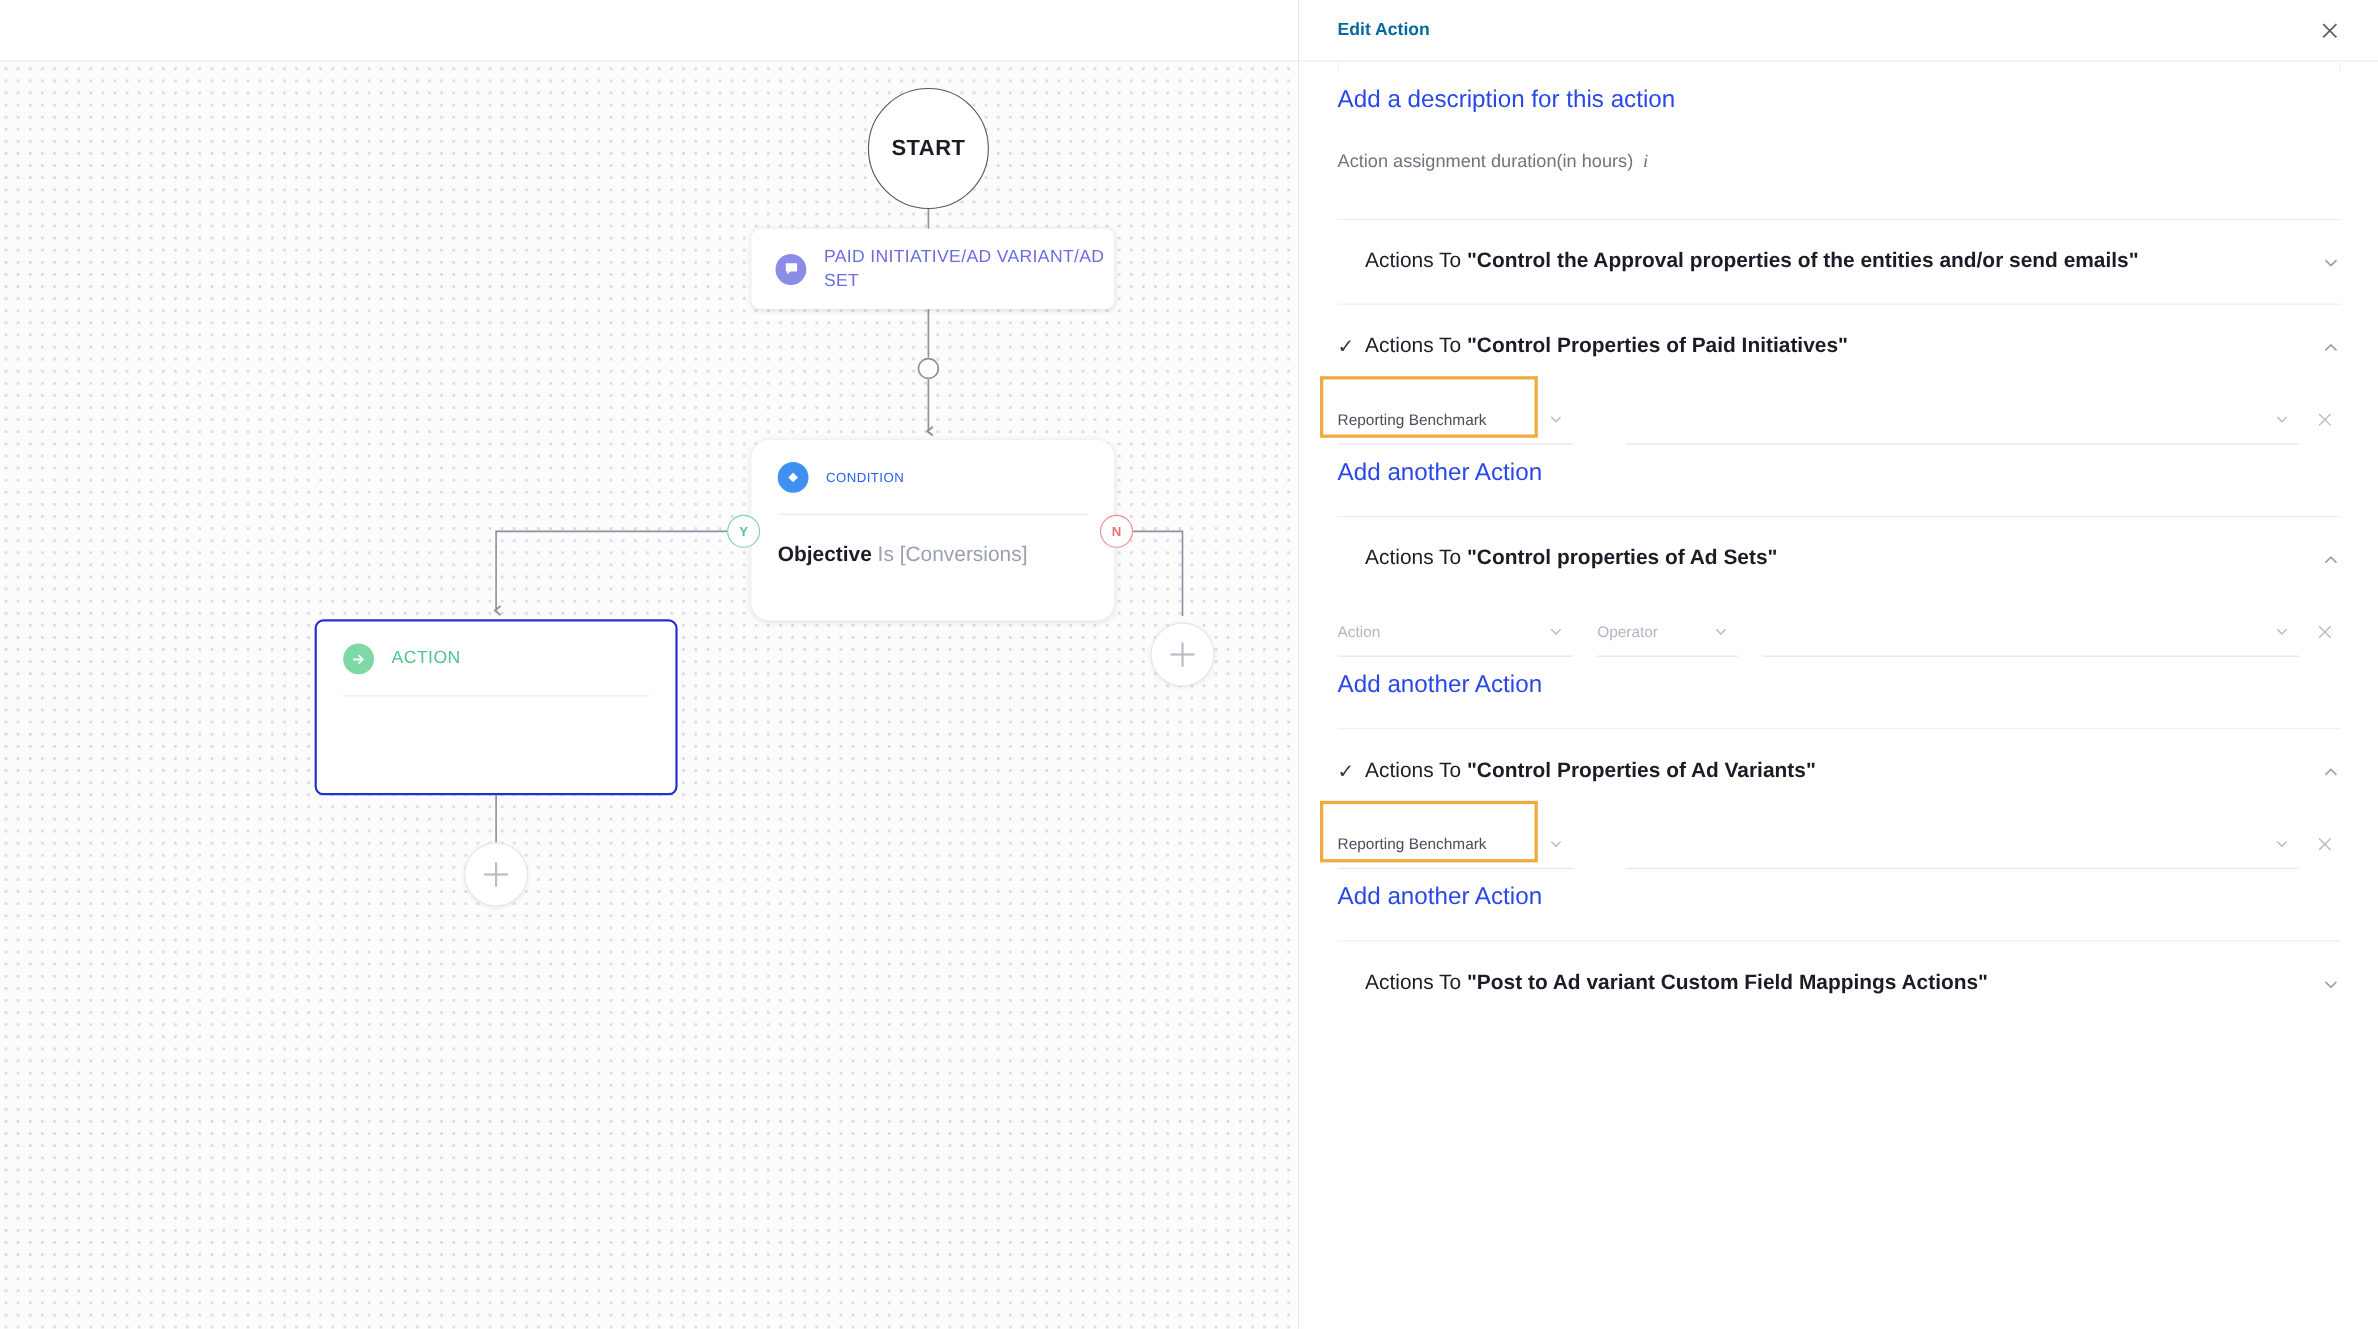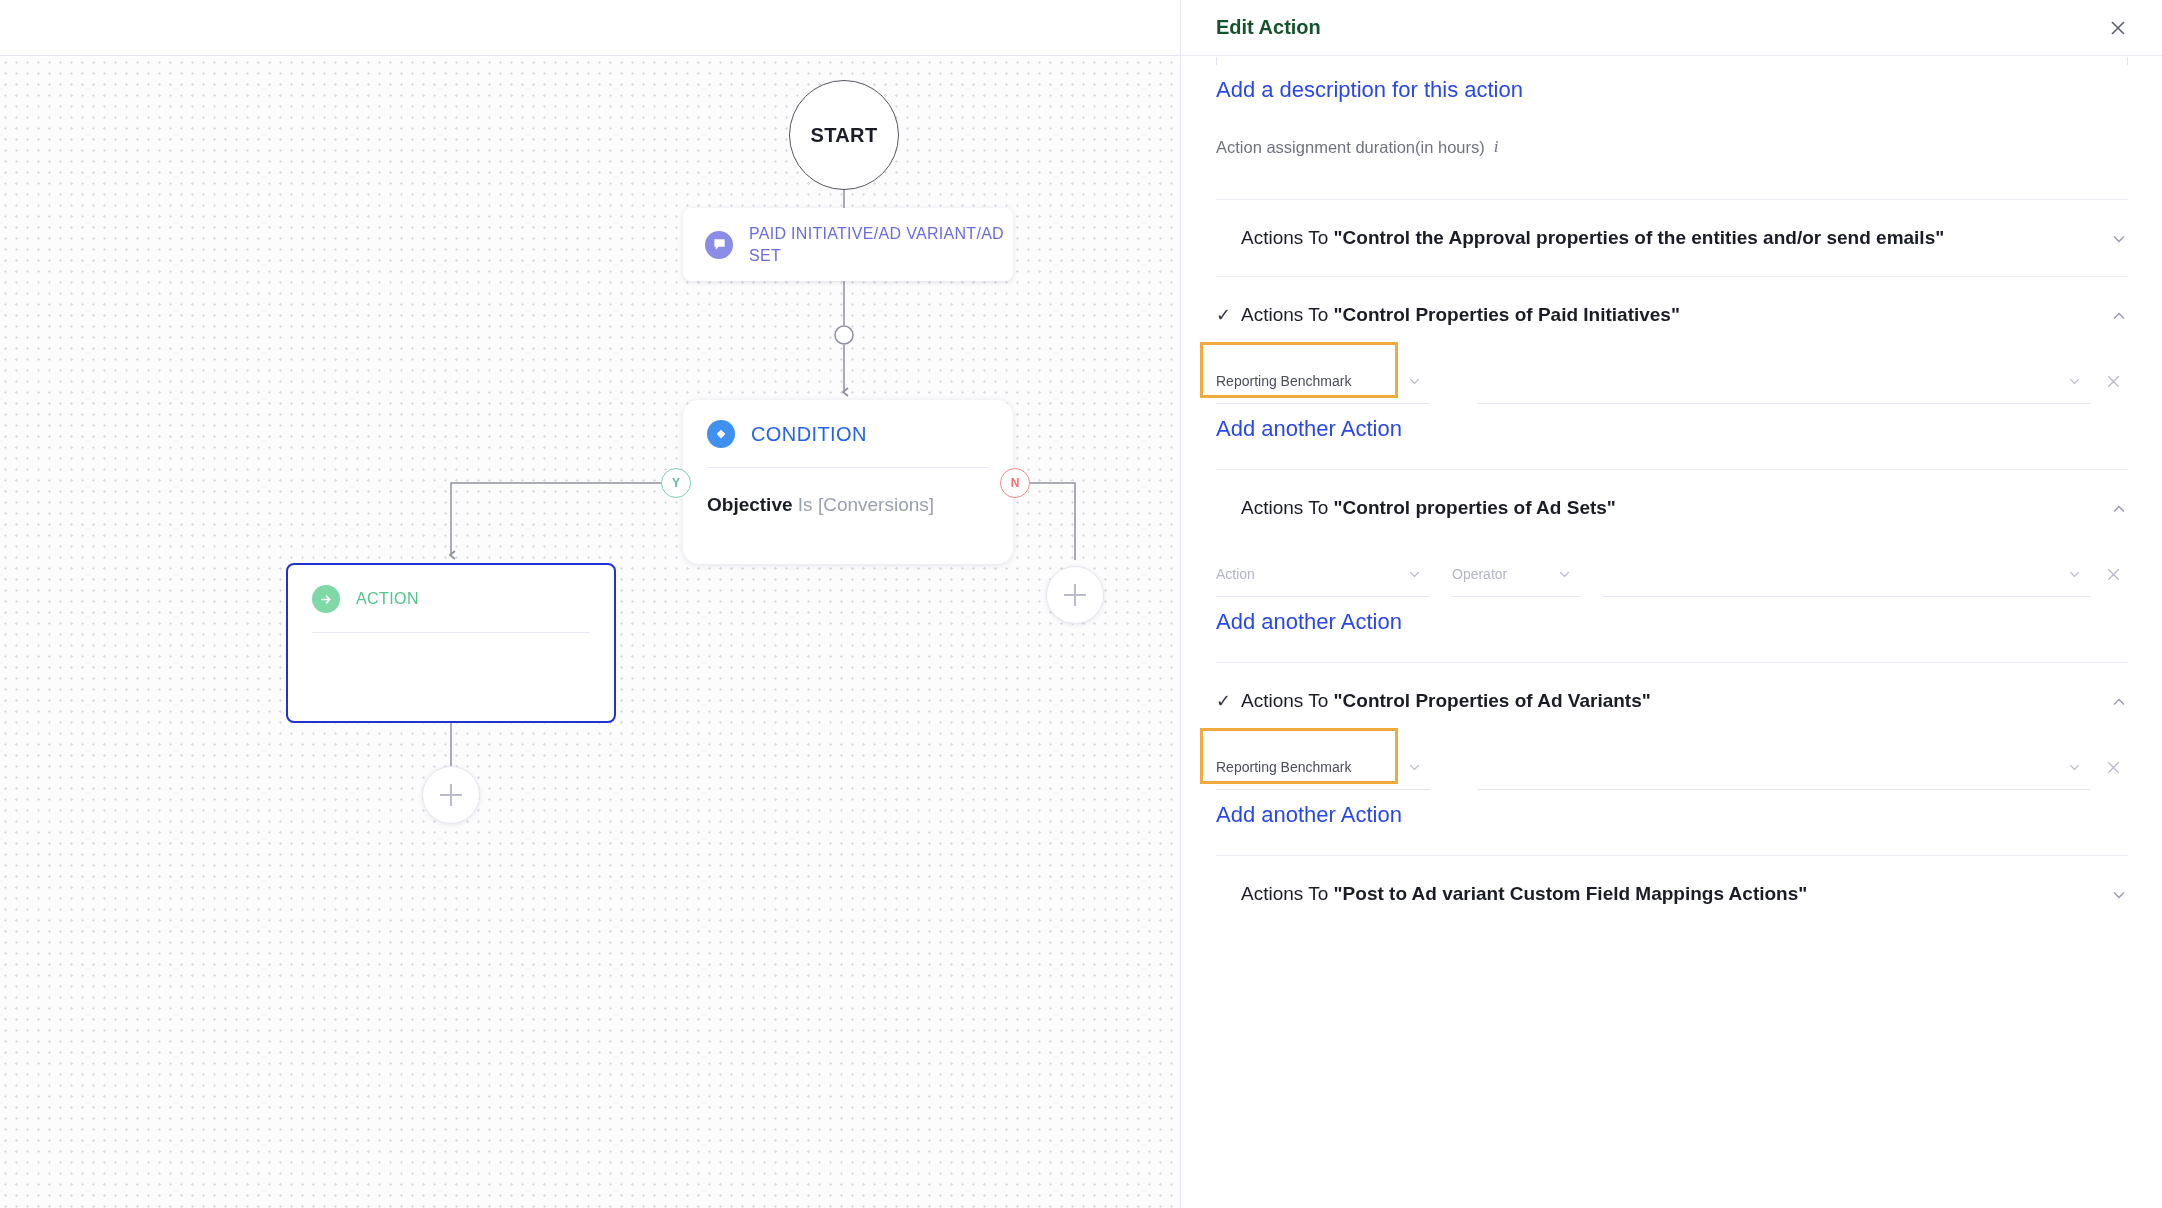--- a/index.html
+++ b/index.html
@@ -109,7 +109,7 @@
     position: relative; height: 56px; border-bottom: 1px solid #e9eaf2;
     display: flex; align-items: center; padding: 0 0 0 35px;
   }
-  #panel-title { font-size: 20px; font-weight: bold; color: #14532d; }
+  #panel-title { font-size: 16px; font-weight: bold; color: #0369a1; }
   #panel-close {
     position: absolute; right: 28px; top: 12px;
     width: 32px; height: 32px; display: flex;

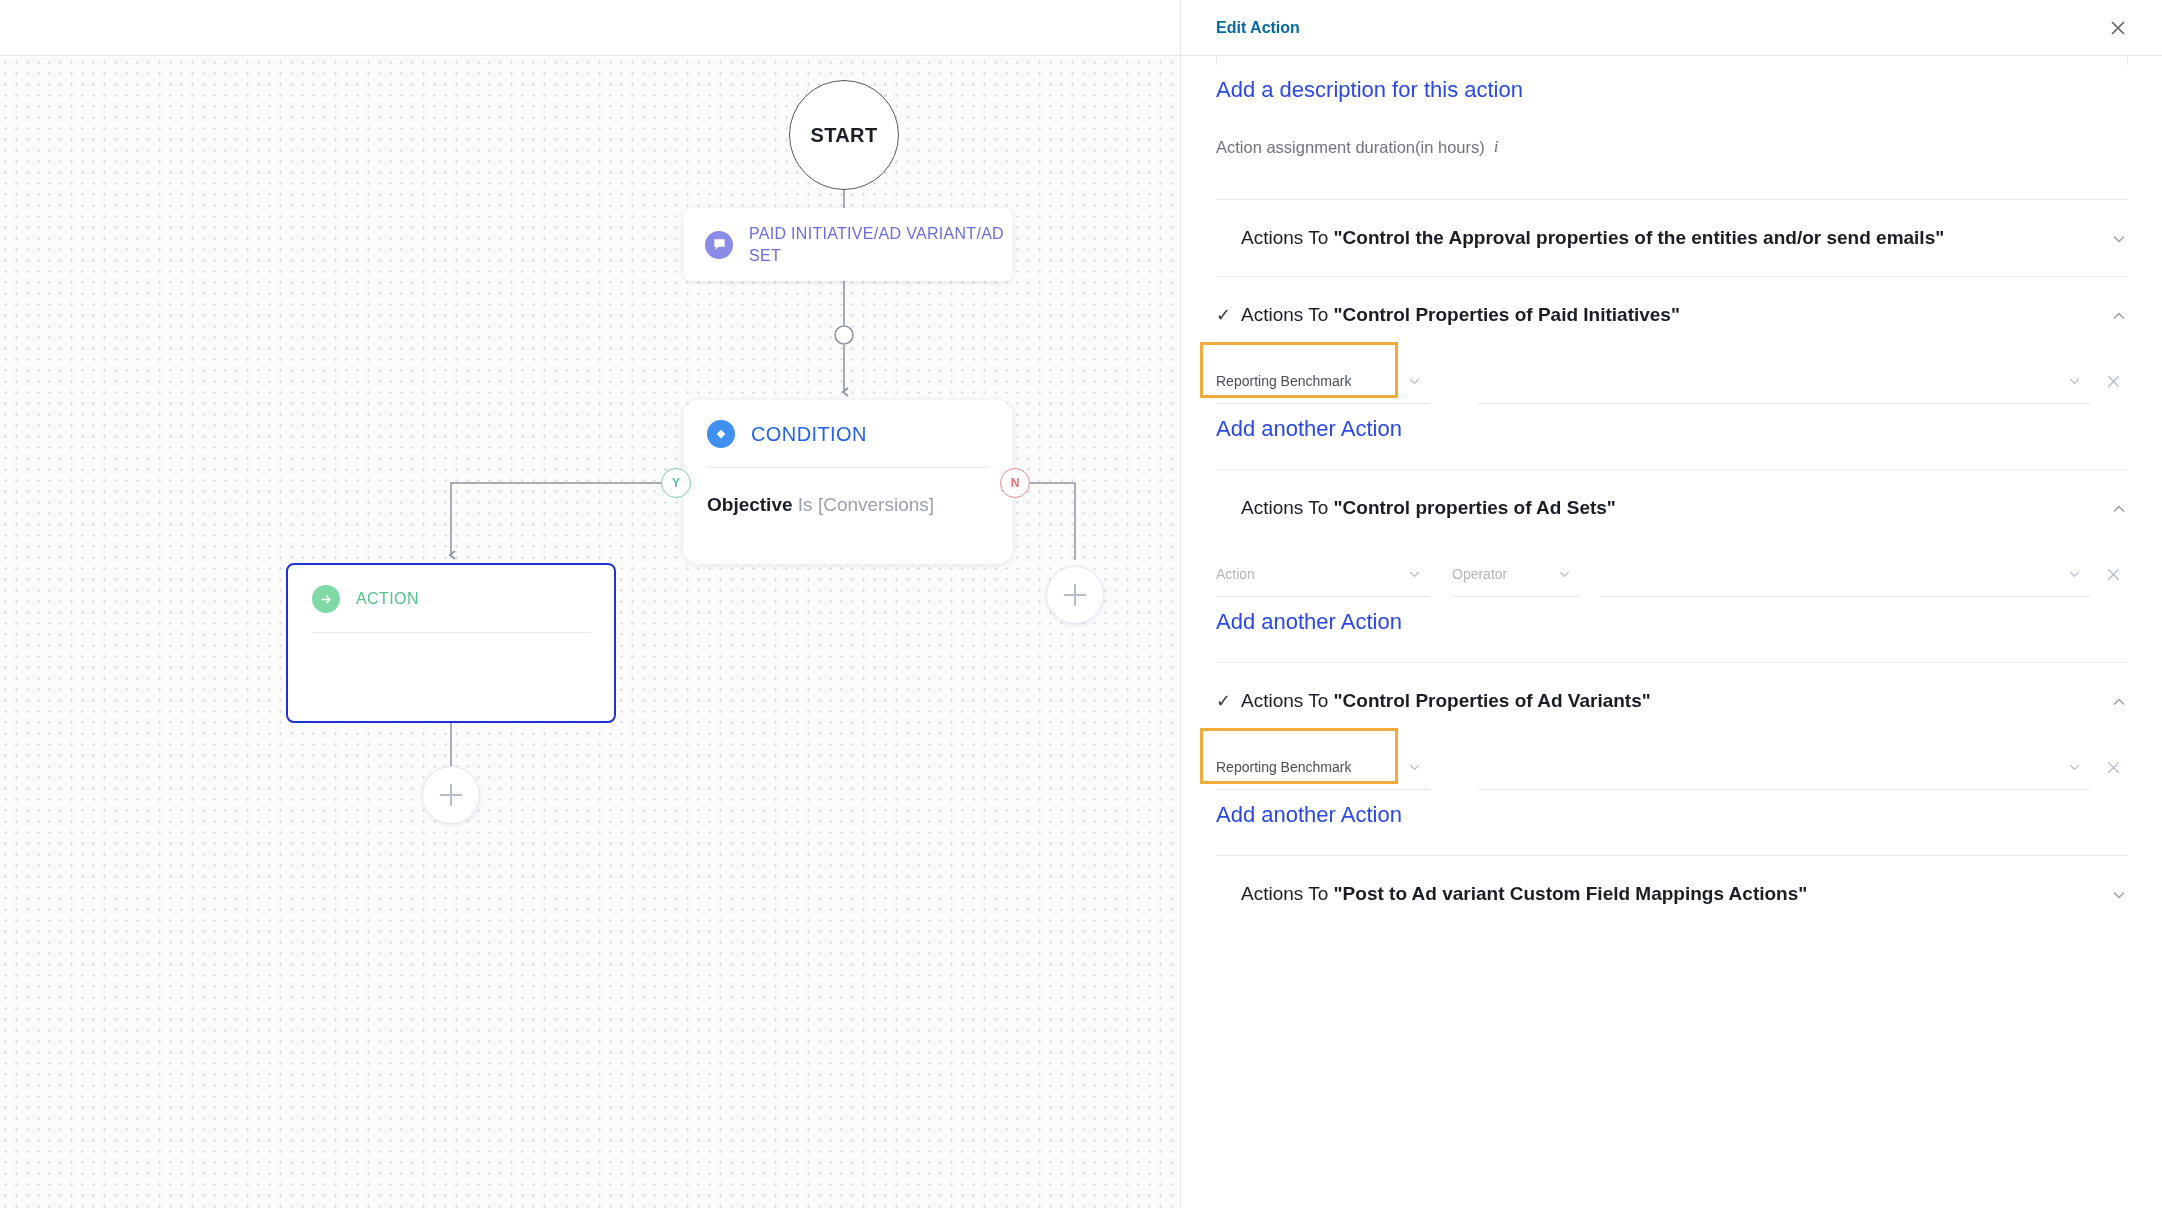--- a/index.html
+++ b/index.html
@@ -64,7 +64,7 @@
   .node-head { display: flex; align-items: center; gap: 16px; }
   .icon-cond { background: #3f90f0; }
   #node-condition .head-lbl {
-    font-size: 20px; color: #2563eb; letter-spacing: .4px;
+    font-size: 12px; color: #2563eb; letter-spacing: .4px;
   }
   .node-sep { height: 1px; background: #e7e9f5; margin: 19px 0 0 0; }
   #node-condition .cond-text {

